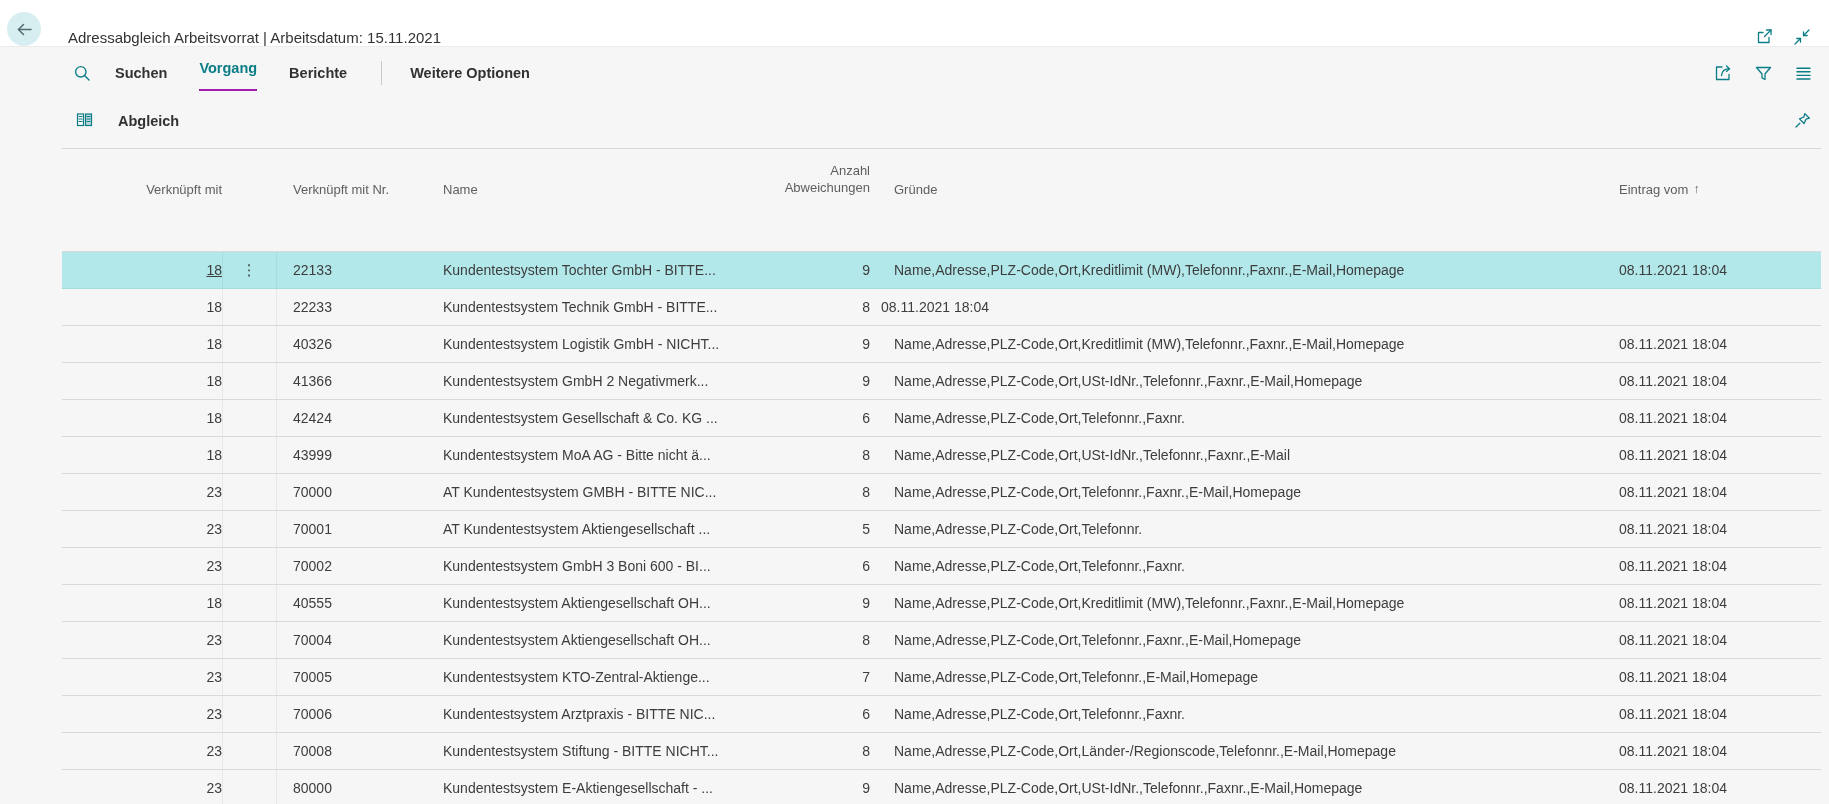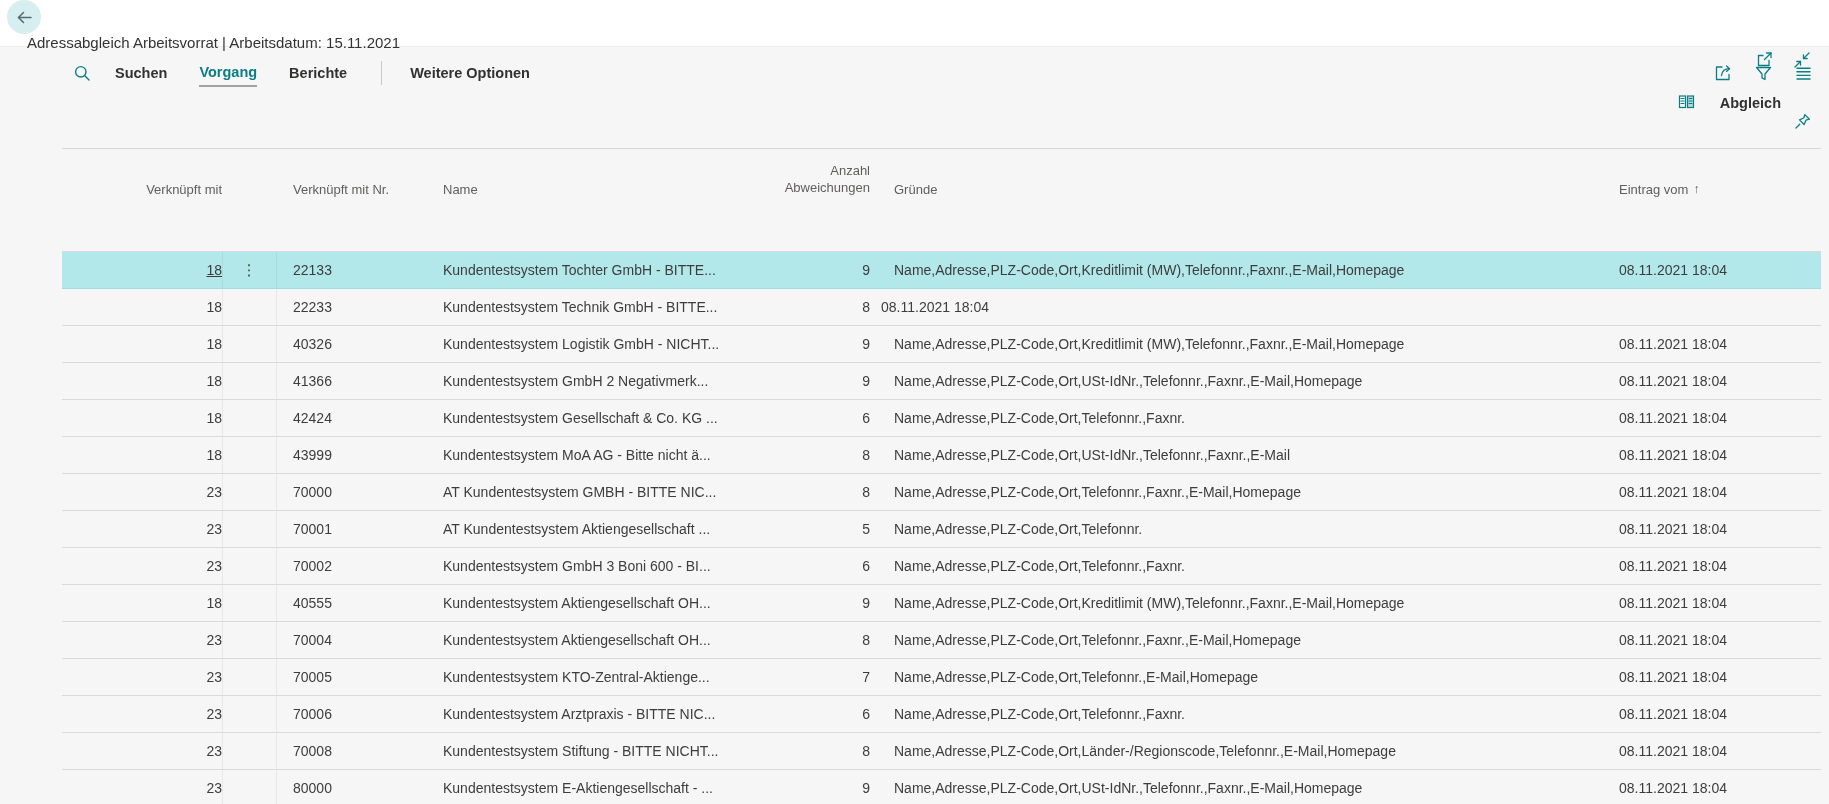--- a/index.html
+++ b/index.html
@@ -16,8 +16,7 @@
     background: #ffffff;
     border-bottom: 1px solid #ececec;
     display: flex;
-    align-items: flex-start;
-    flex-direction: column;
+    align-items: flex-end;
   }
   .back-btn {
     width: 34px; height: 34px;

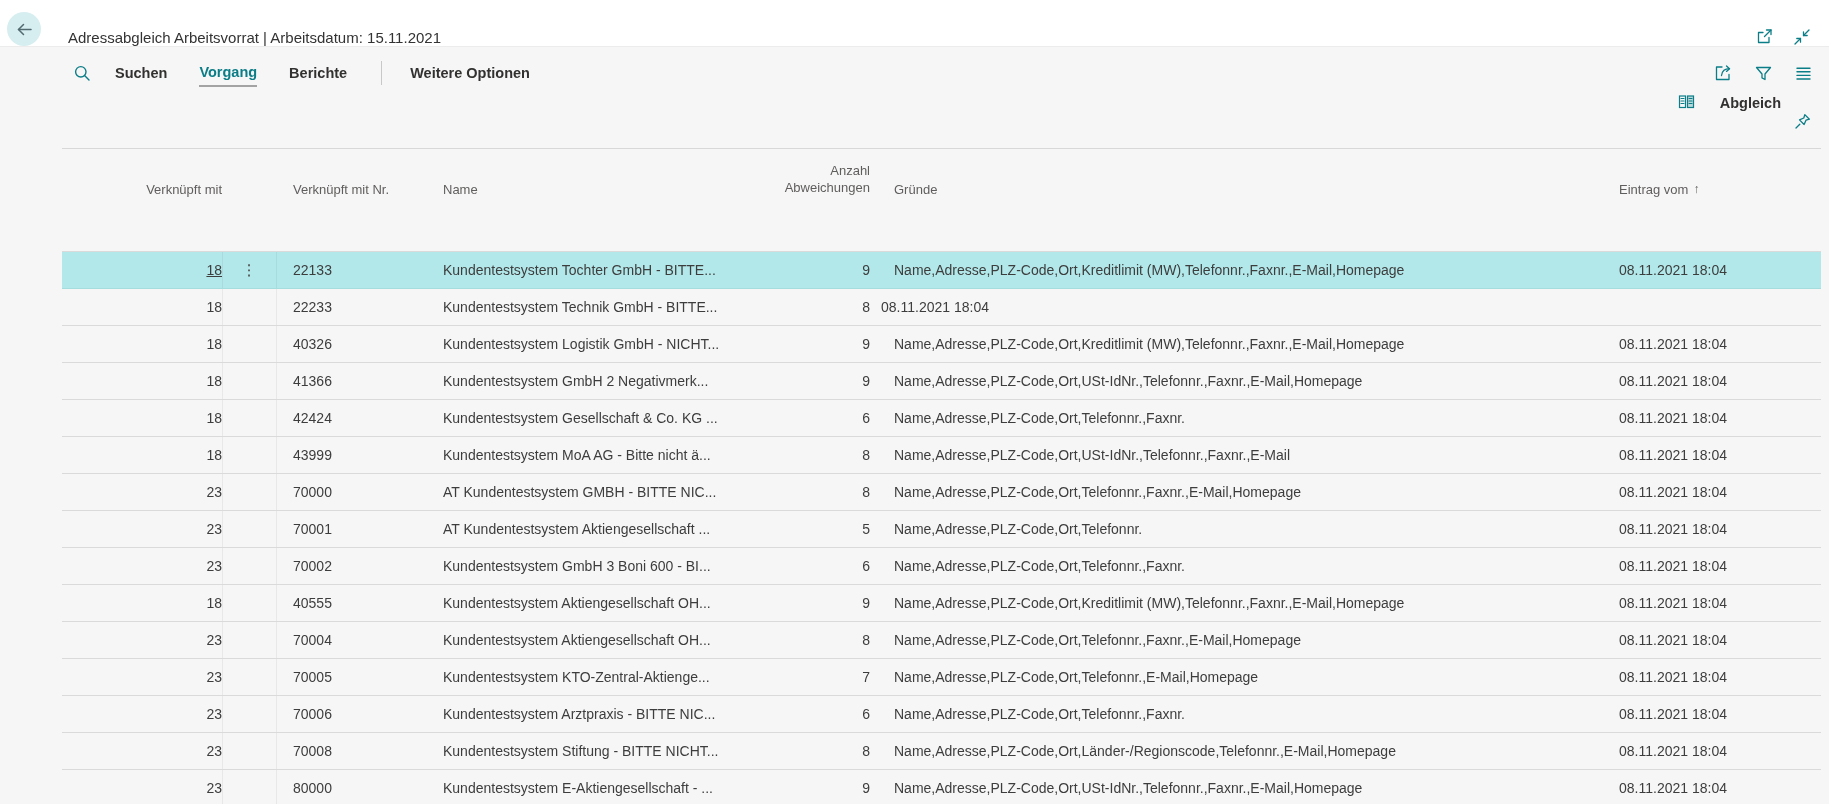--- a/index.html
+++ b/index.html
@@ -60,8 +60,8 @@
   }
   .action.tab-active {
     color: #0b7d86;
-    border-bottom: 2px solid #a3a3a3;
-    padding-bottom: 5px;
+    border-bottom: 2px solid #a21caf;
+    padding-bottom: 13px;
     margin-bottom: -4px;
   }
   .vdivider {

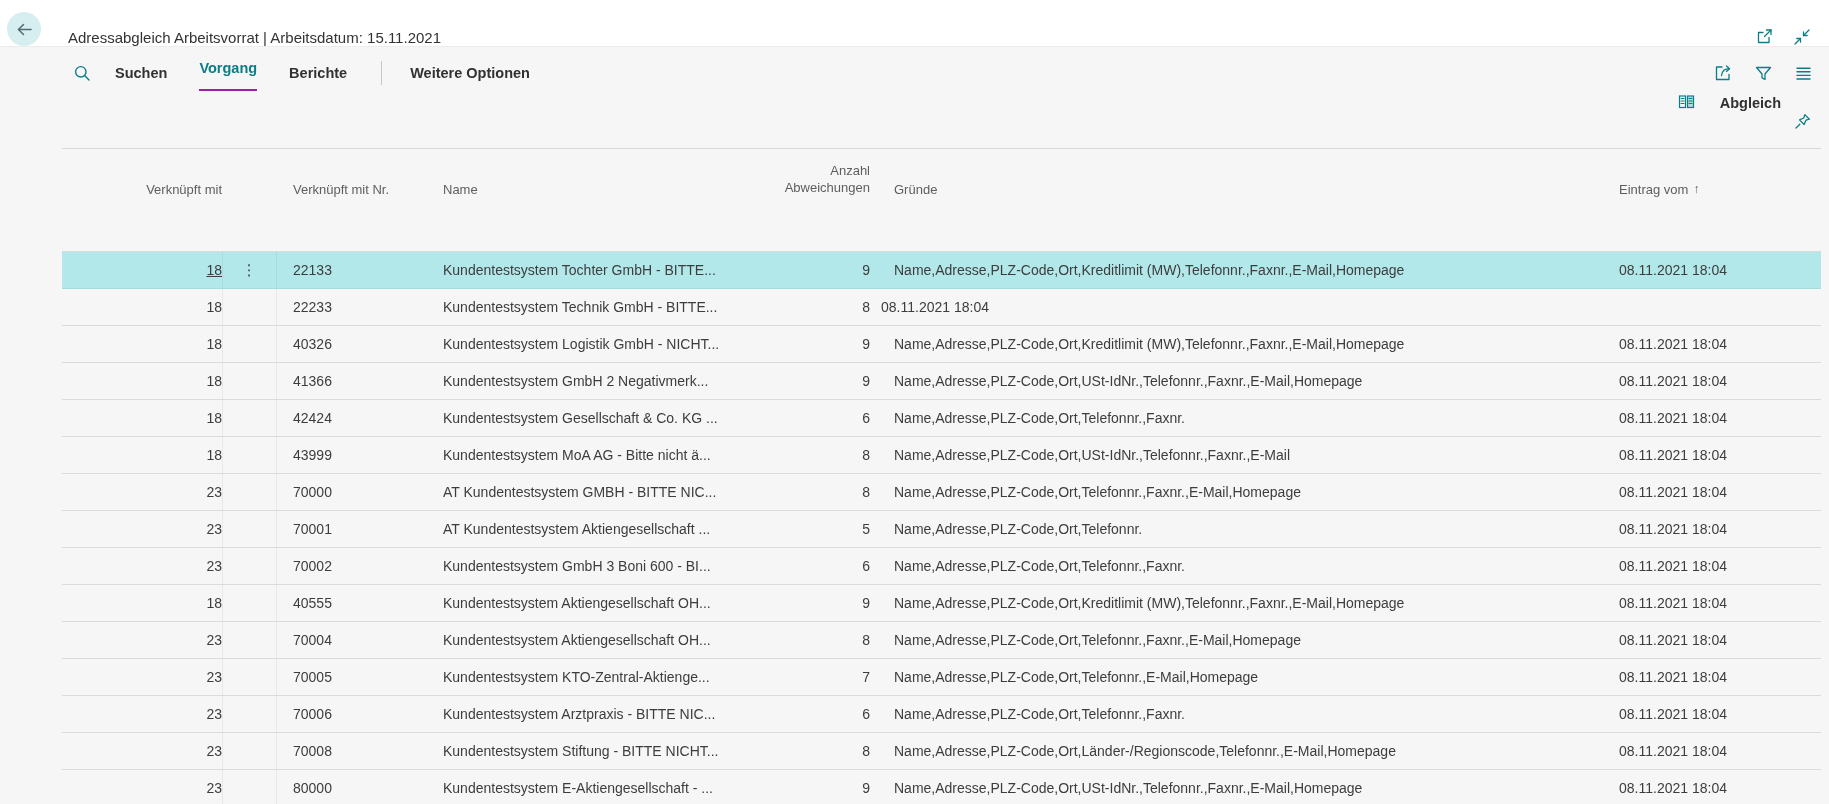--- a/index.html
+++ b/index.html
@@ -74,9 +74,8 @@
   .ribbon2 {
     height: 55px;
     display: flex;
-    align-items: flex-end;
+    align-items: center;
     padding: 0 16px 0 75px;
-    flex-direction: column;
   }
   .ribbon2 .ribbon-right { margin-right: 1px; }
 

